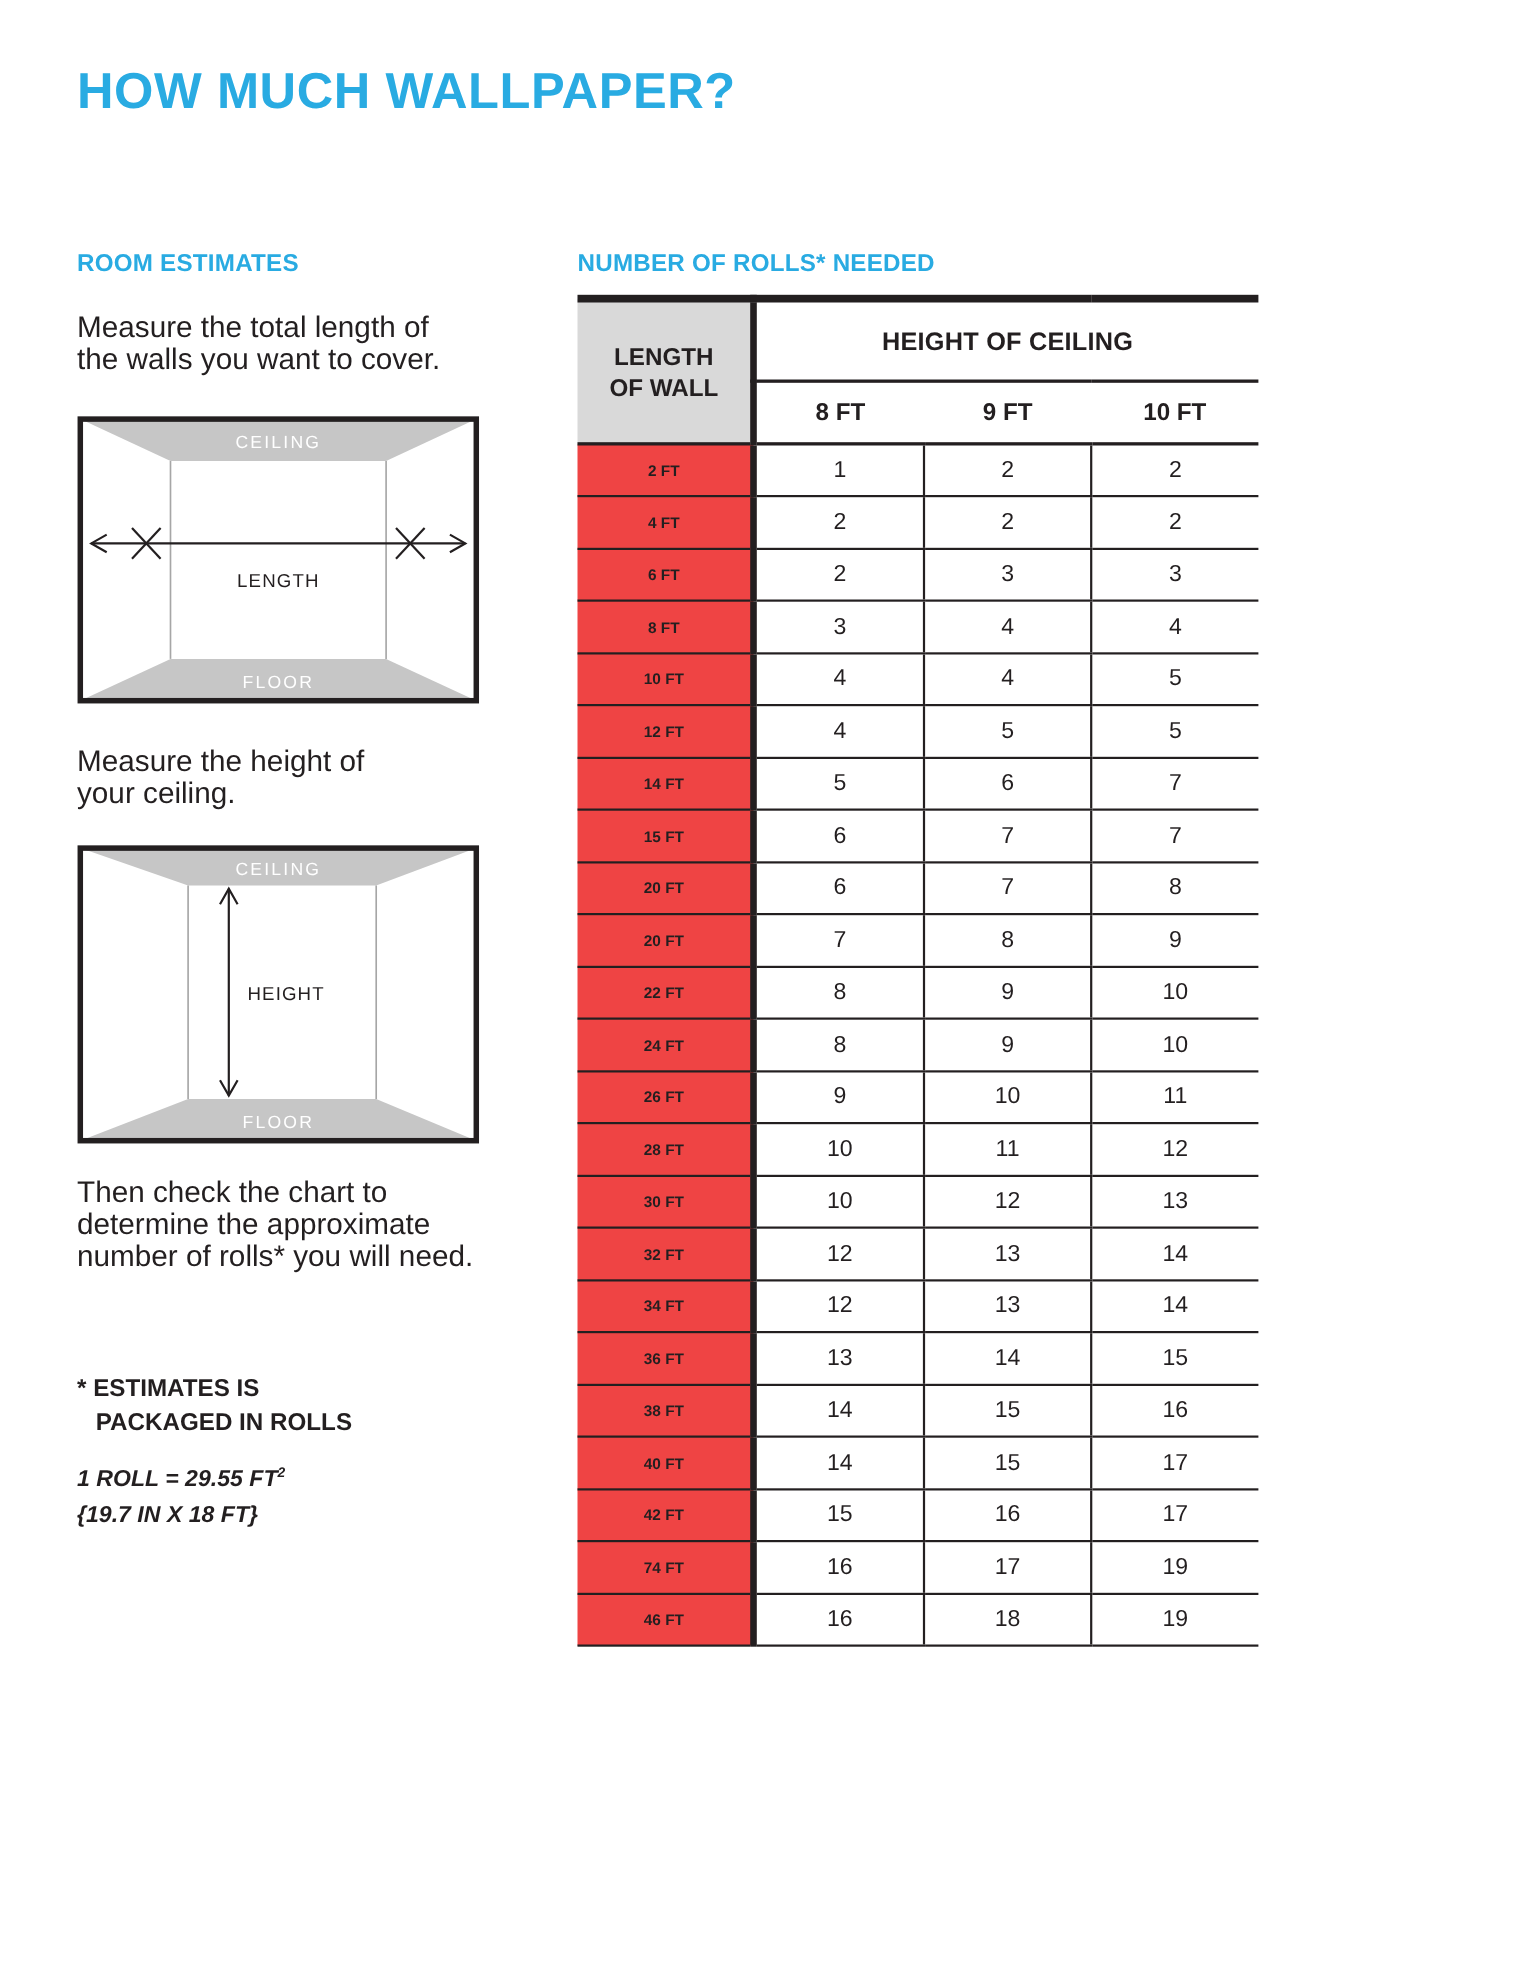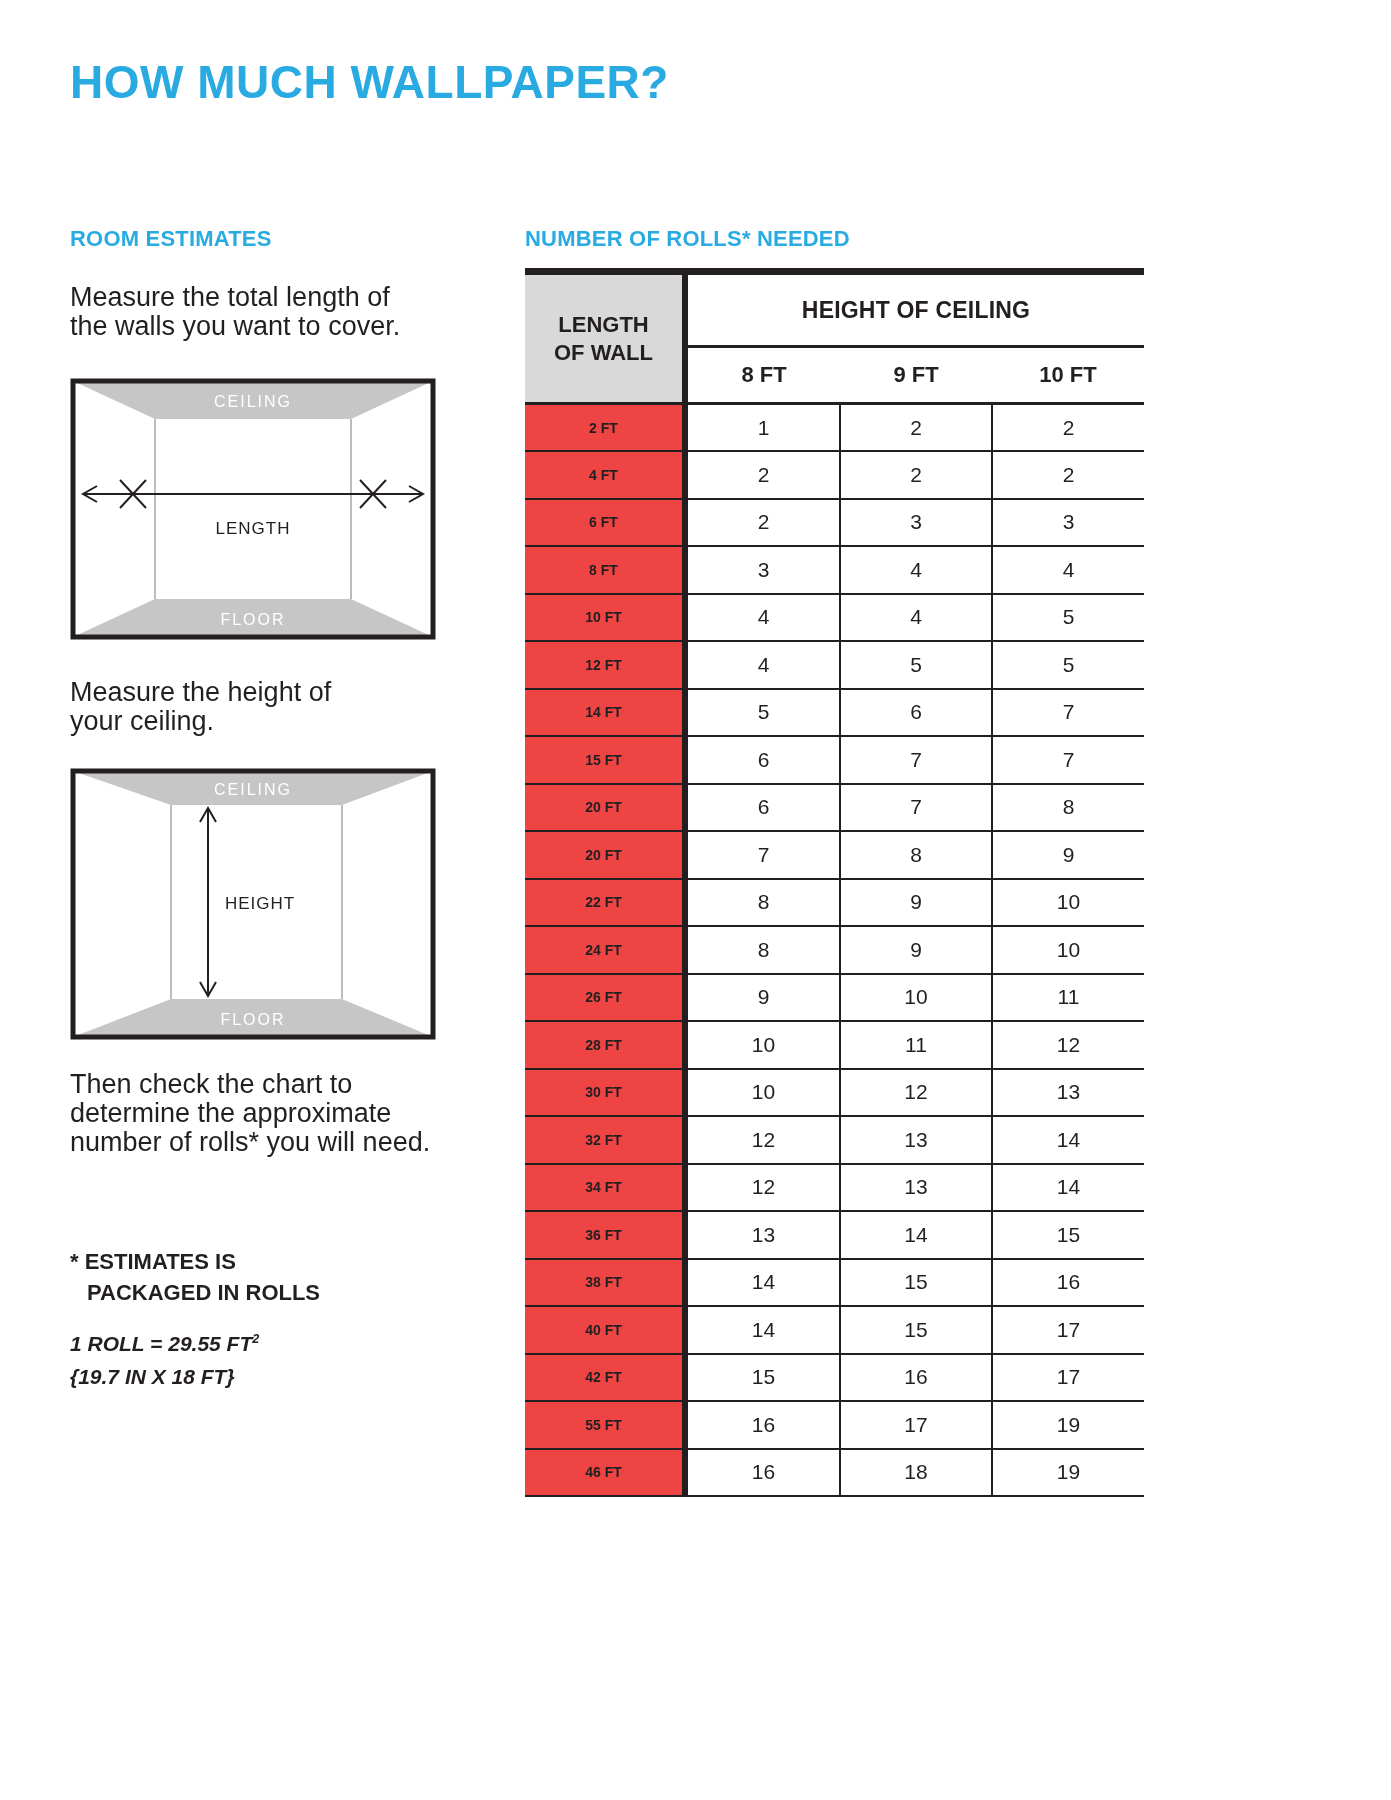--- a/index.html
+++ b/index.html
@@ -239,7 +239,7 @@
           <td>17</td>
         </tr>
         <tr>
-          <th>55 FT</th>
+          <th>74 FT</th>
           <td>16</td>
           <td>17</td>
           <td>19</td>

